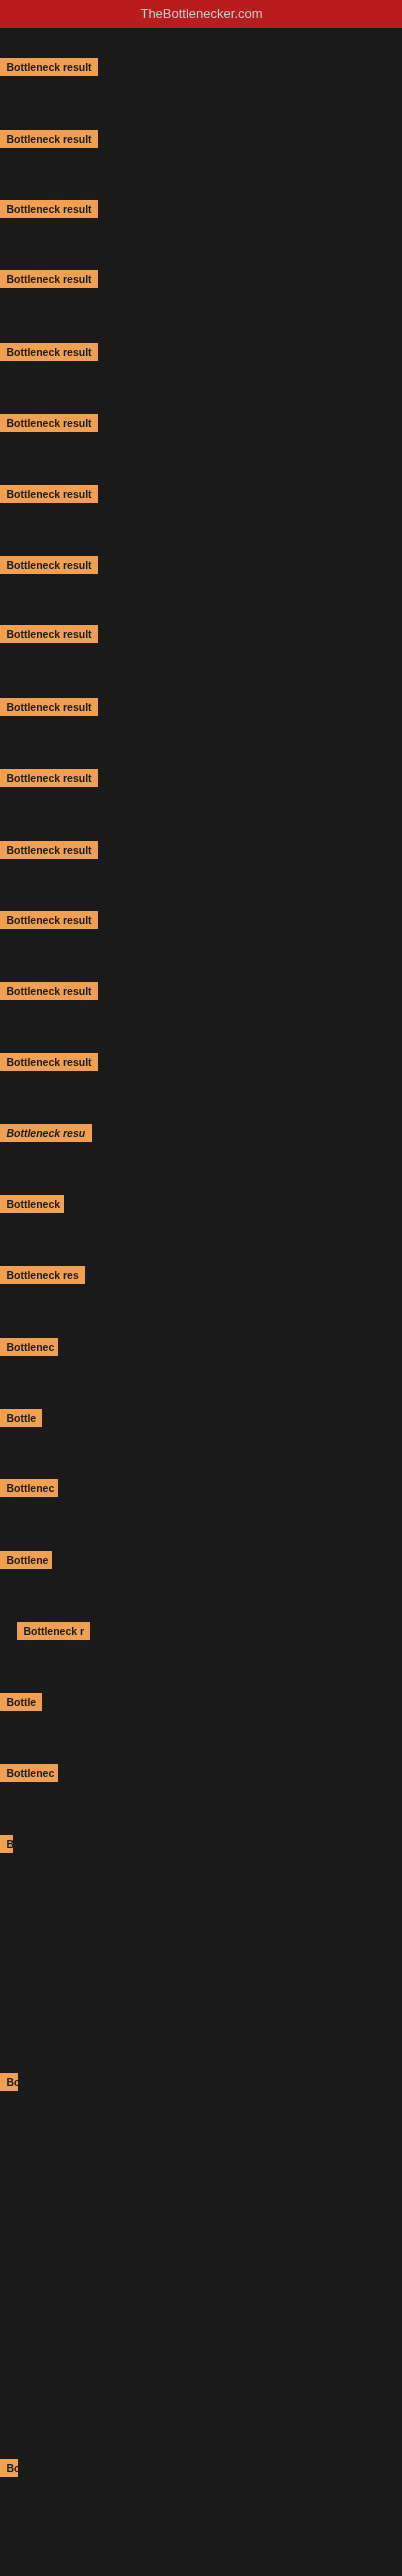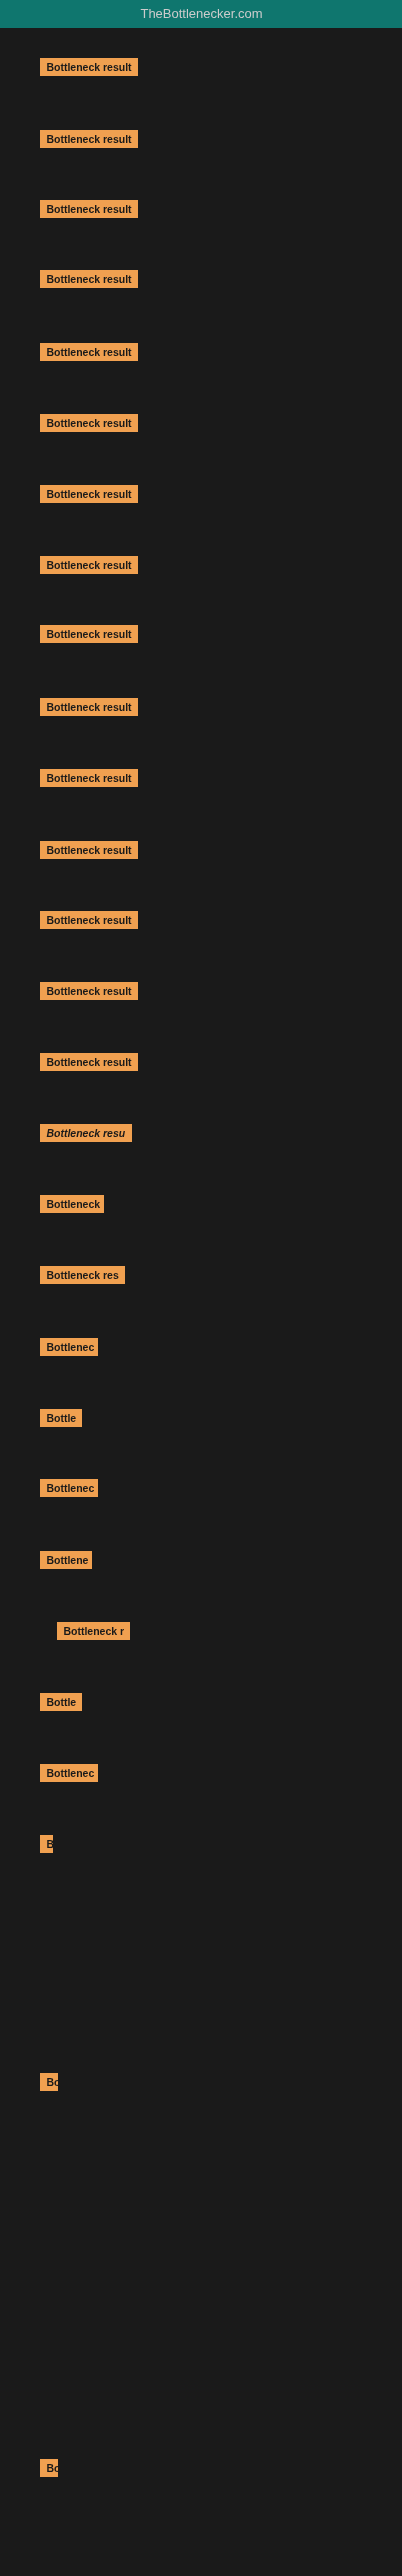--- a/index.html
+++ b/index.html
@@ -21,7 +21,7 @@
       color: #cccccc;
       font-size: 13px;
       padding: 6.4px 0;
-      background-color: #0f766e;
+      background-color: #b91c1c;
     }
 
     .bottleneck-item {

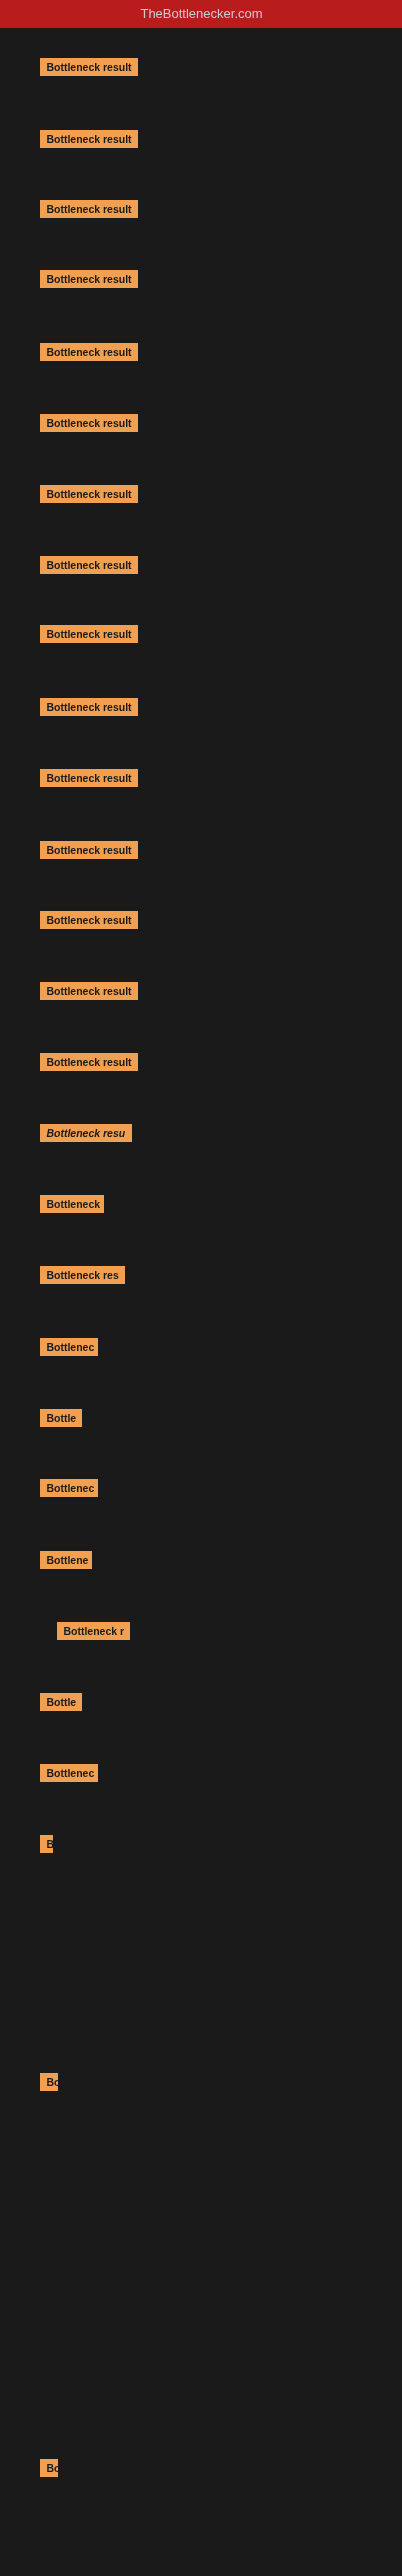--- a/index.html
+++ b/index.html
@@ -27,7 +27,6 @@
     .bottleneck-item {
       position: absolute;
       left: 0;
-      padding-left: 40px;
     }
 
     .bottleneck-label {

